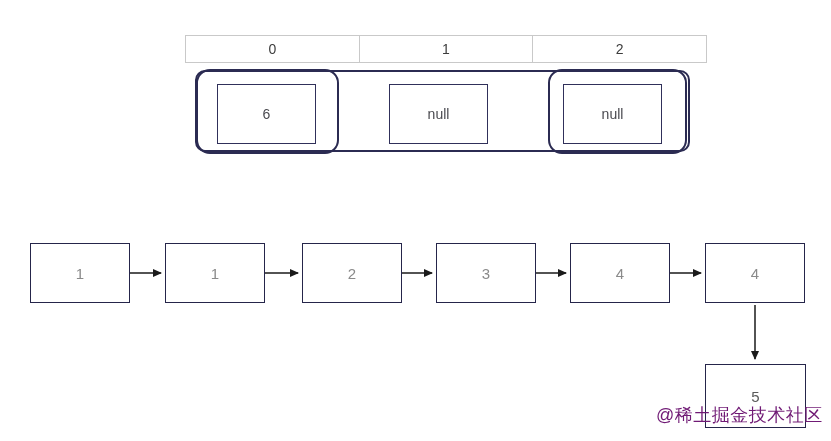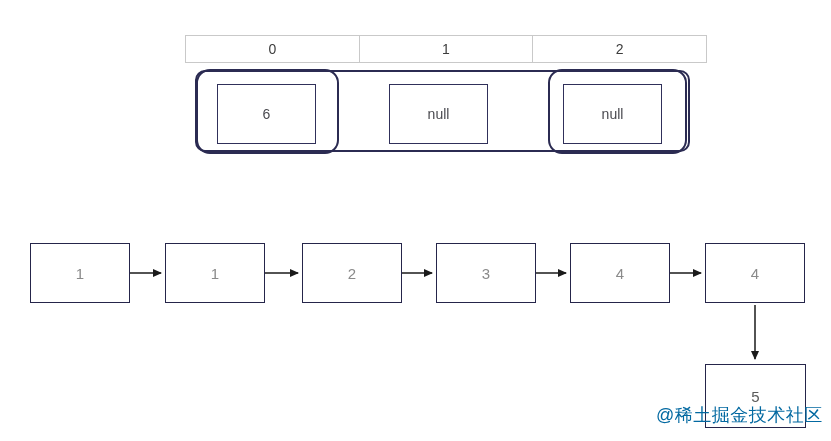--- a/index.html
+++ b/index.html
@@ -54,7 +54,7 @@
   
   .watermark {
     position:absolute; left:656px; top:403px;
-    font-size:18px; letter-spacing:0.5px; color:#0369a1; white-space:nowrap;
+    font-size:18px; letter-spacing:0.5px; color:#701a75; white-space:nowrap;
   }
 </style>
 </head>

